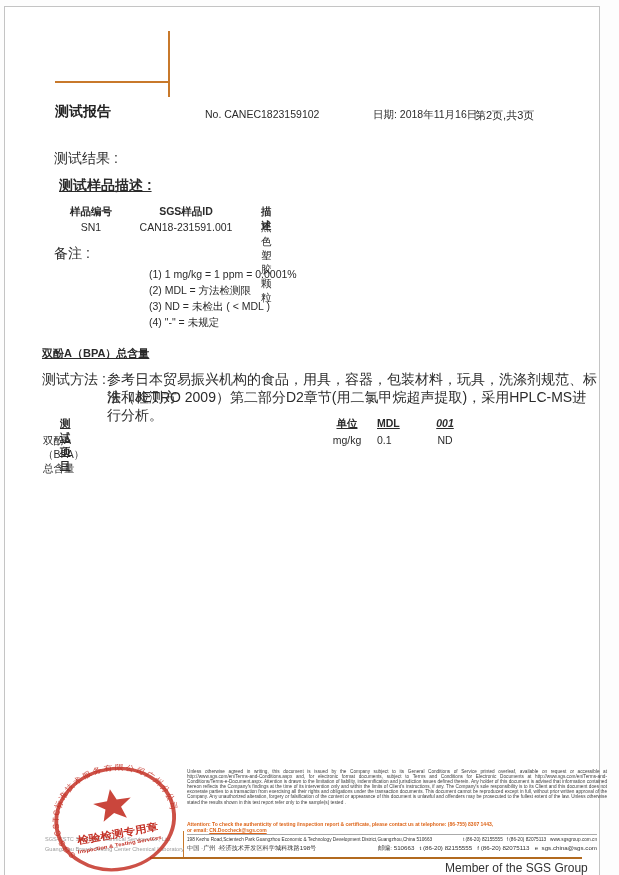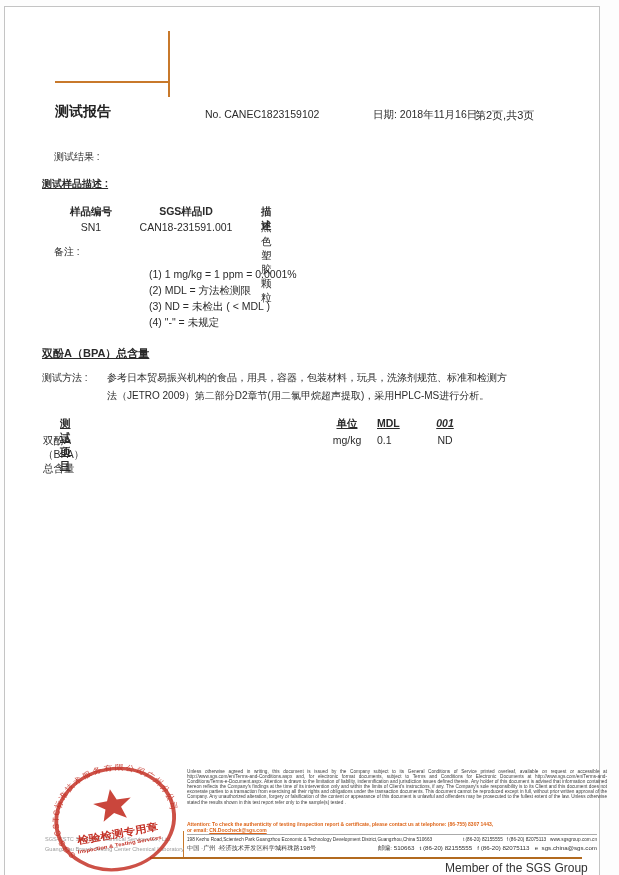--- a/index.html
+++ b/index.html
@@ -22,7 +22,7 @@
   #report-page{left:470px;top:101px;font-size:11px;}
 
   
-  .body-text{font-size:10px;color:#2b2b2b;}
+  .body-text{font-size:14px;color:#2b2b2b;}
   #results-label{left:49px;top:143px;}
   #sample-desc-label{left:37px;top:170px;font-weight:bold;text-decoration:underline;}
 

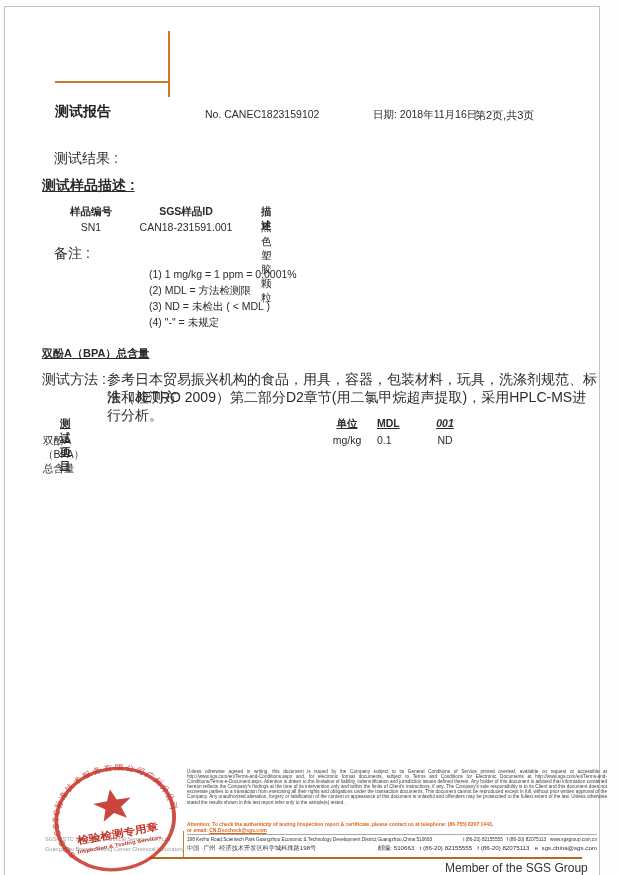--- a/index.html
+++ b/index.html
@@ -24,7 +24,7 @@
   
   .body-text{font-size:14px;color:#2b2b2b;}
   #results-label{left:49px;top:143px;}
-  #sample-desc-label{left:37px;top:170px;font-weight:bold;text-decoration:underline;}
+  #sample-desc-label{left:54px;top:170px;font-weight:bold;text-decoration:underline;}
 
   #sample-table-head{top:198px;}
   #sample-table-row{top:214px;}

